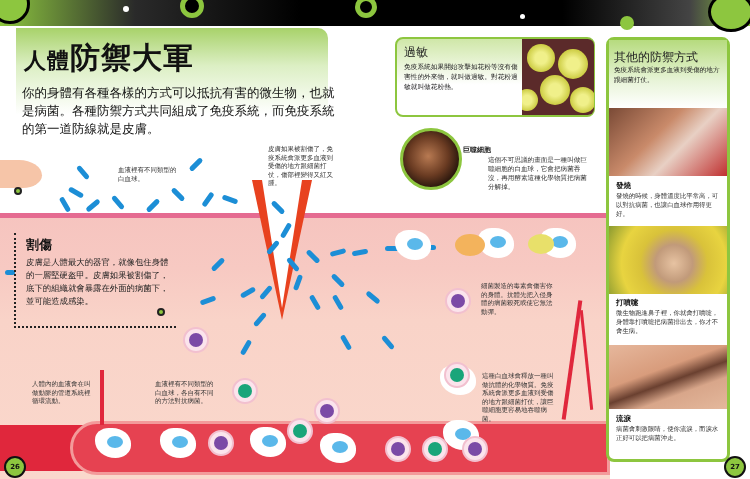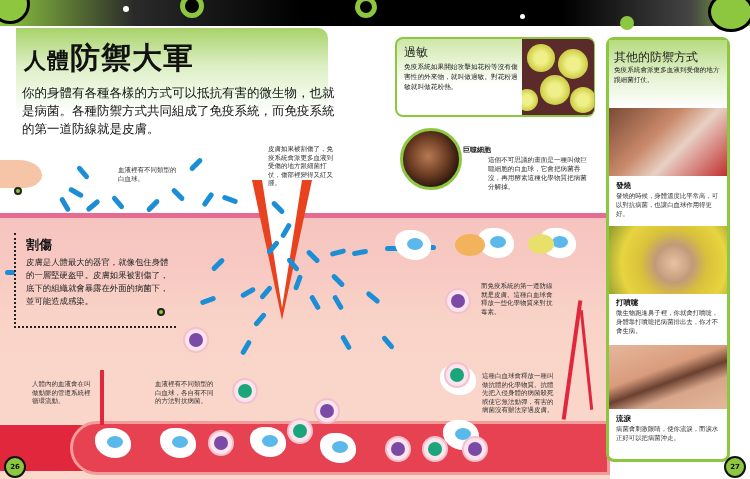--- a/index.html
+++ b/index.html
@@ -181,7 +181,7 @@
 
 <div class="caption" style="left:118px;top:166px;width:60px;">血液裡有不同類型的白血球。</div>
 <div class="caption" style="left:268px;top:145px;width:68px;">皮膚如果被割傷了，免疫系統會派更多血液到受傷的地方跟細菌打仗，傷部裡變得又紅又腫。</div>
-<div class="caption" style="left:481px;top:282px;width:72px;">而免疫系統的第一道防線就是皮膚。這種白血球會釋放一些化學物質來對抗毒素。</div>
+<div class="caption" style="left:481px;top:282px;width:72px;">細菌製造的毒素會傷害你的身體。抗體先把入侵身體的病菌殺死或使它無法動彈。</div>
 <div class="caption" style="left:482px;top:372px;width:72px;">這種白血球會釋放一種叫做抗體的化學物質。抗體先把入侵身體的病菌殺死或使它無法動彈，有害的病菌沒有辦法穿過皮膚。</div>
 <div class="caption" style="left:32px;top:380px;width:60px;">人體內的血液會在叫做動脈的管道系統裡循環流動。</div>
 <div class="caption" style="left:155px;top:380px;width:62px;">血液裡有不同類型的白血球，各自有不同的方法對抗病菌。</div>

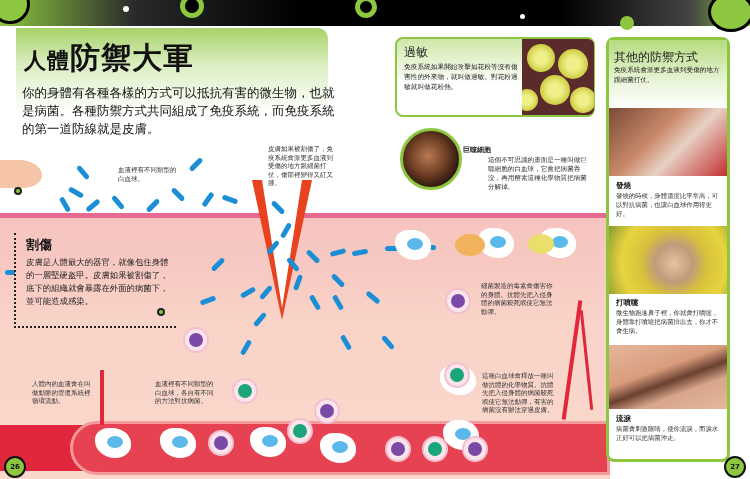--- a/index.html
+++ b/index.html
@@ -182,7 +182,7 @@
 <div class="caption" style="left:118px;top:166px;width:60px;">血液裡有不同類型的白血球。</div>
 <div class="caption" style="left:268px;top:145px;width:68px;">皮膚如果被割傷了，免疫系統會派更多血液到受傷的地方跟細菌打仗，傷部裡變得又紅又腫。</div>
 <div class="caption" style="left:481px;top:282px;width:72px;">細菌製造的毒素會傷害你的身體。抗體先把入侵身體的病菌殺死或使它無法動彈。</div>
-<div class="caption" style="left:482px;top:372px;width:72px;">這種白血球會釋放一種叫做抗體的化學物質。抗體先把入侵身體的病菌殺死或使它無法動彈，有害的病菌沒有辦法穿過皮膚。</div>
+<div class="caption" style="left:482px;top:372px;width:72px;">這種白血球會釋放一種叫做抗體的化學物質。免疫系統會派更多血液到受傷的地方跟細菌打仗，讓巨噬細胞更容易地吞噬病菌。</div>
 <div class="caption" style="left:32px;top:380px;width:60px;">人體內的血液會在叫做動脈的管道系統裡循環流動。</div>
 <div class="caption" style="left:155px;top:380px;width:62px;">血液裡有不同類型的白血球，各自有不同的方法對抗病菌。</div>
 

